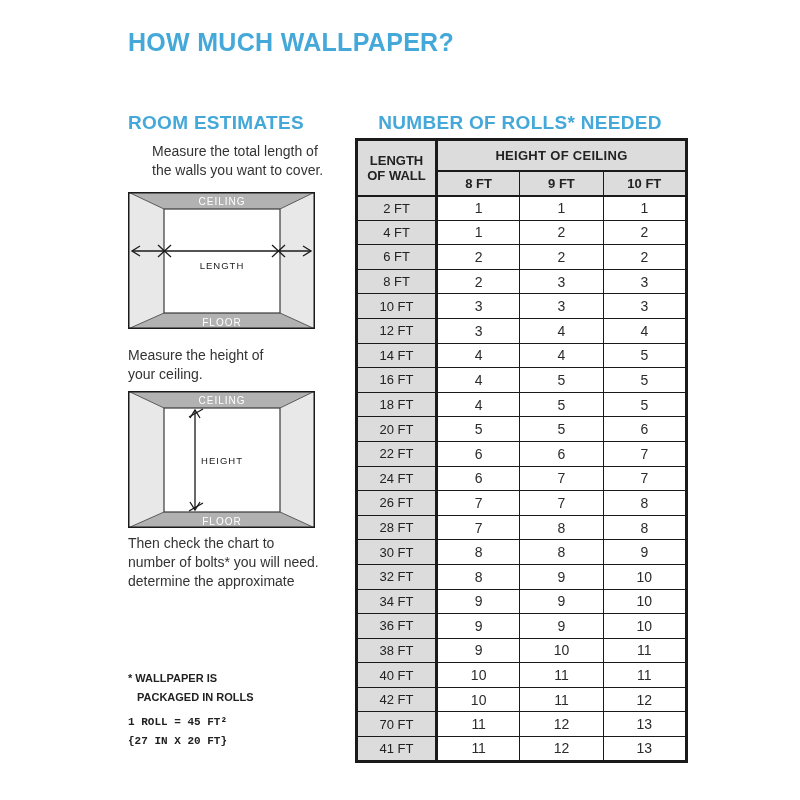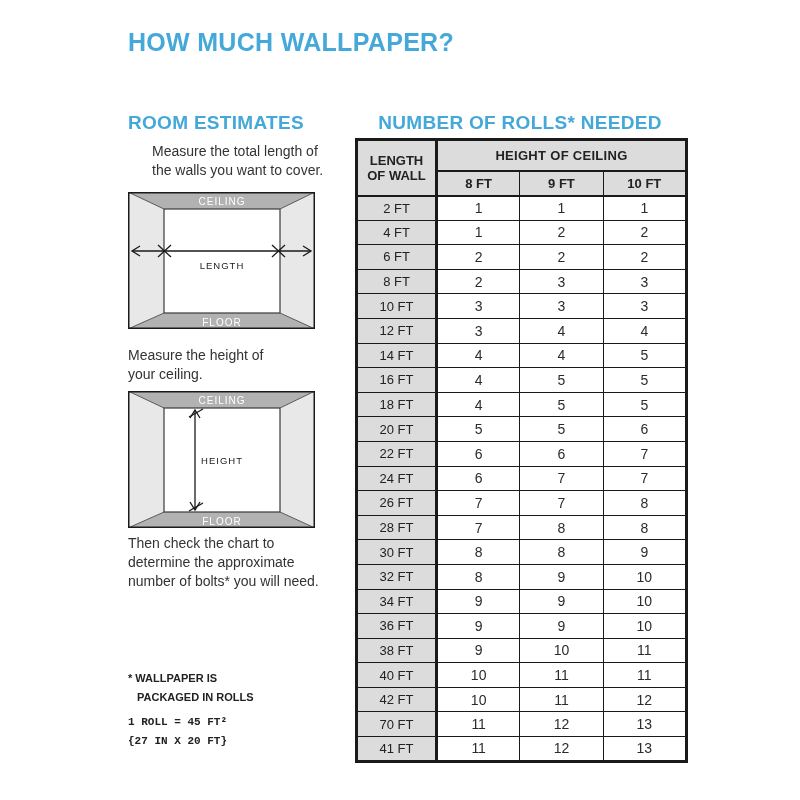--- a/index.html
+++ b/index.html
@@ -109,8 +109,8 @@
 
   <div class="abs body-text" id="step3">
     <div>Then check the chart to</div>
+    <div>number of bolts* you will need.</div>
     <div>determine the approximate</div>
-    <div>number of bolts* you will need.</div>
   </div>
 
   <div class="abs note" id="note1">

